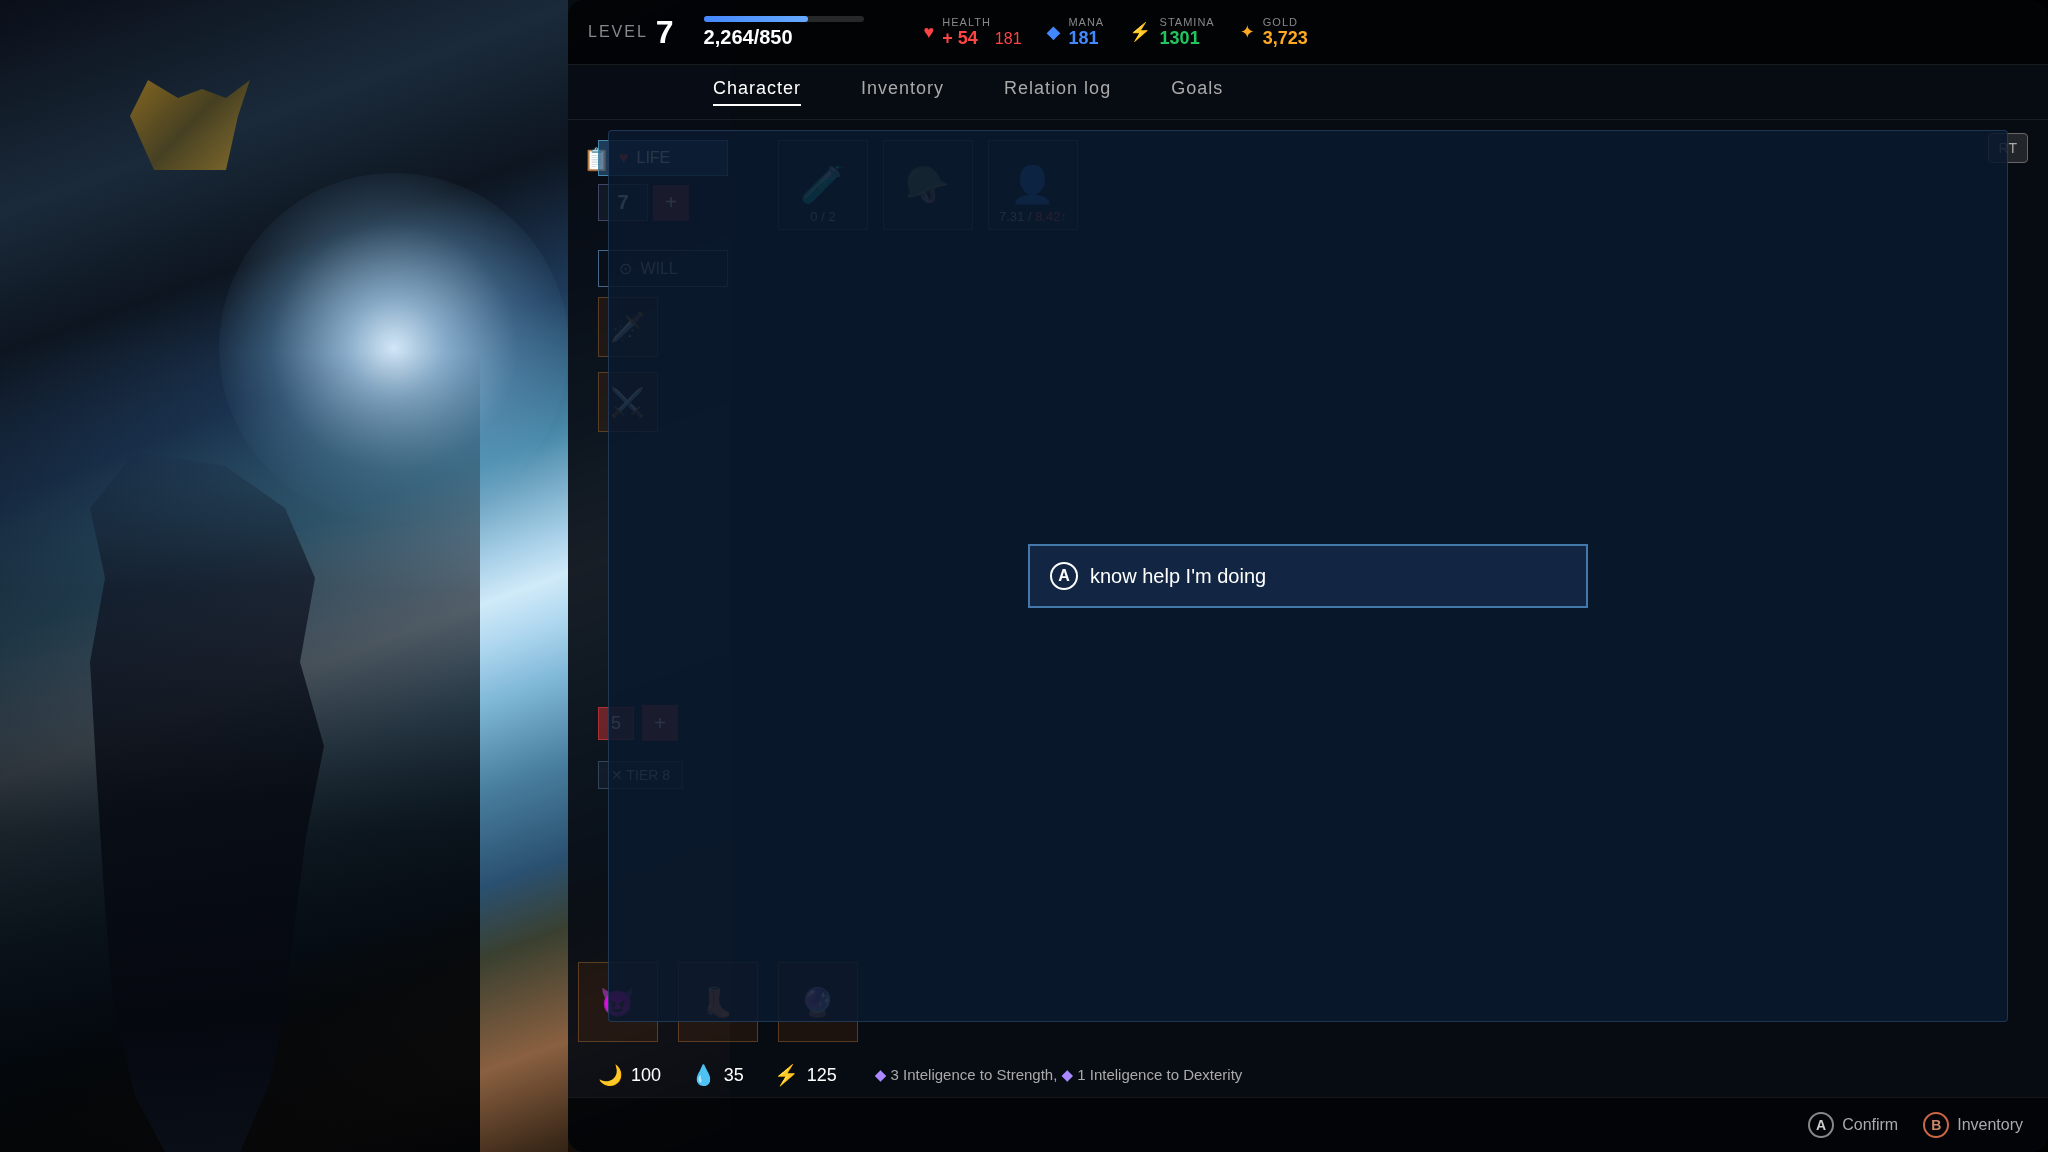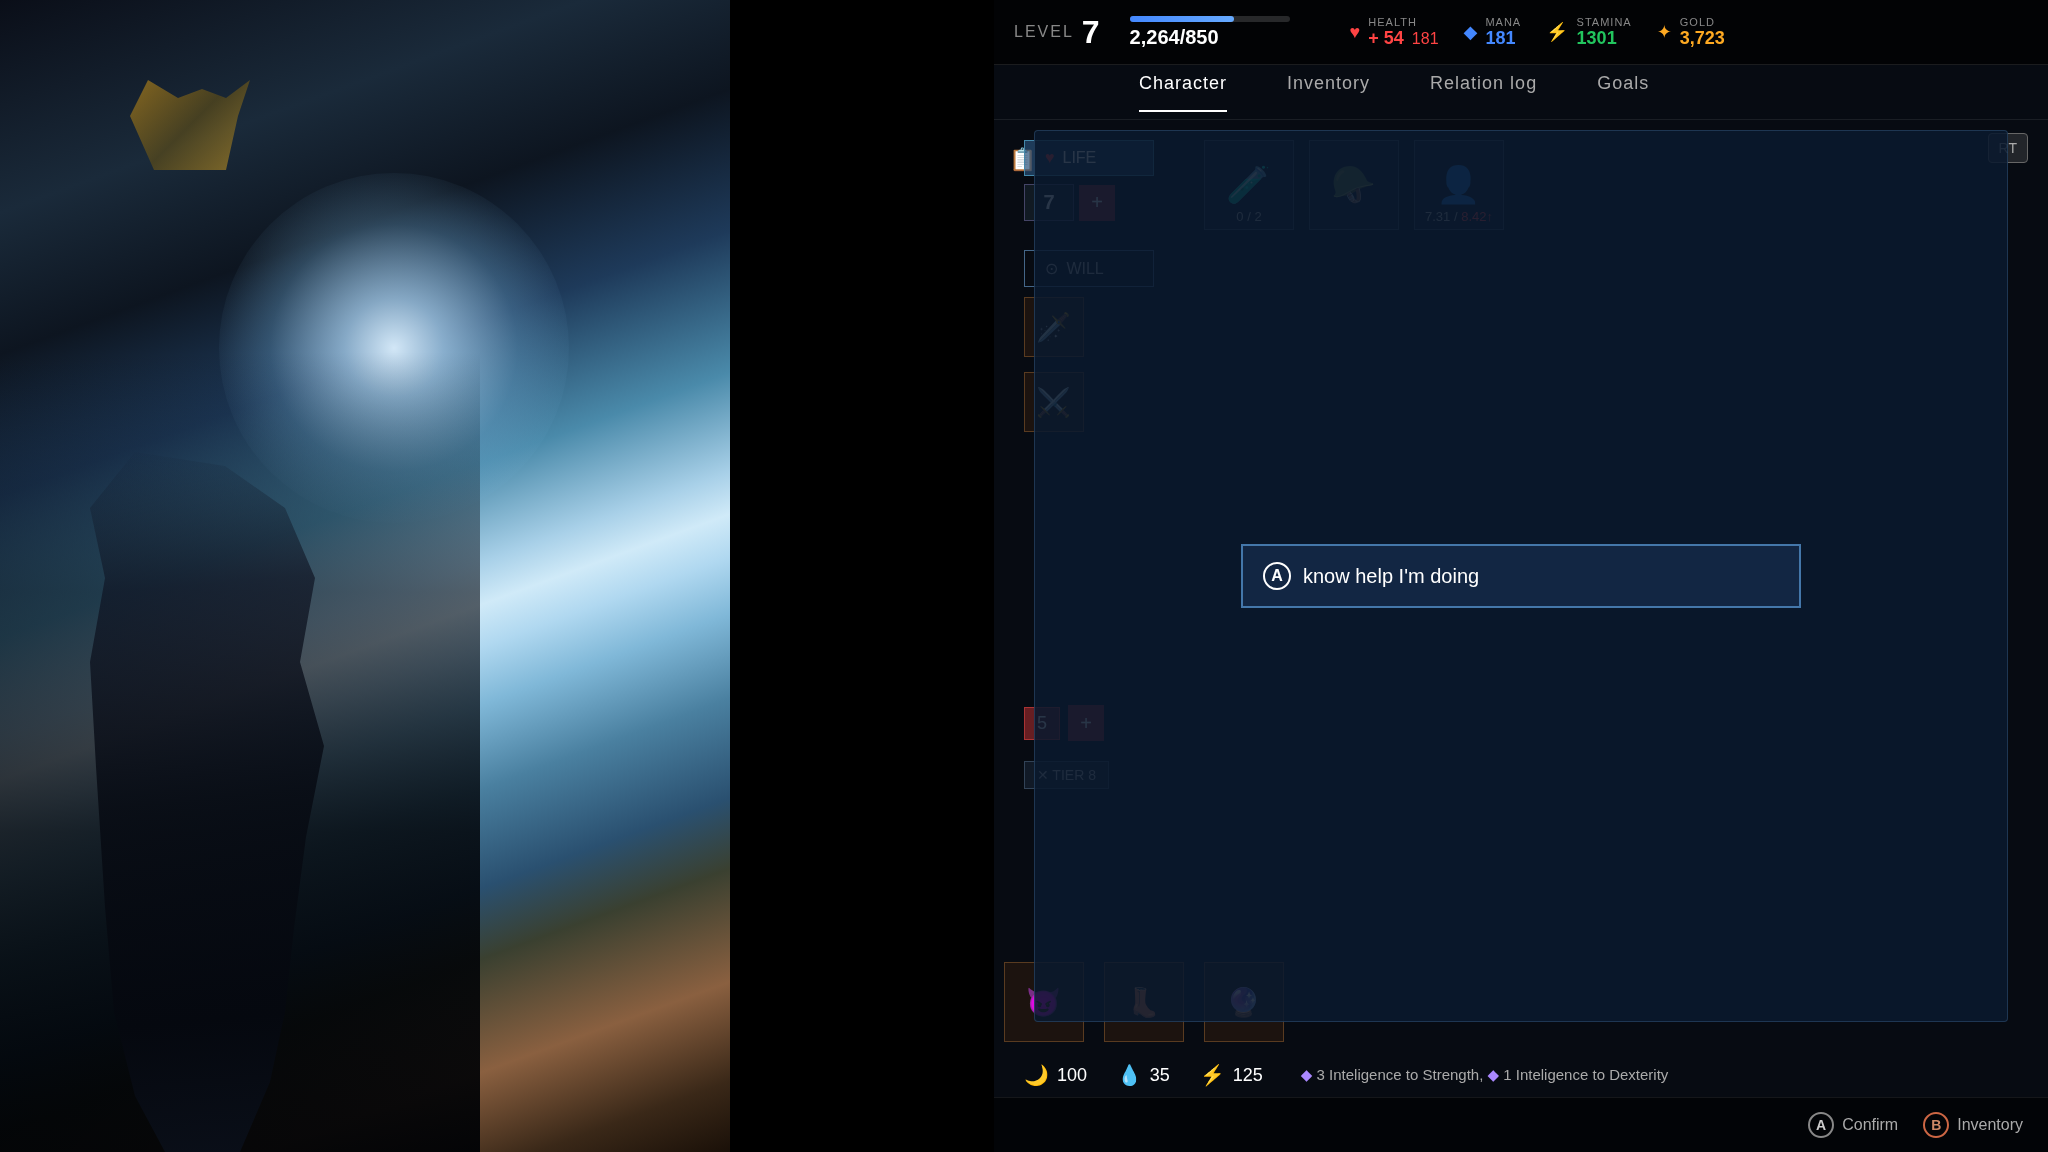--- a/index.html
+++ b/index.html
@@ -37,9 +37,10 @@
     .ui-panel {
       position: absolute;
       right: 0; top: 0;
-      width: 1054px;
+      width: 1480px;
       height: 1152px;
       background: rgba(8, 12, 20, 0.92);
+      border-radius: 16px;
     }
 
     

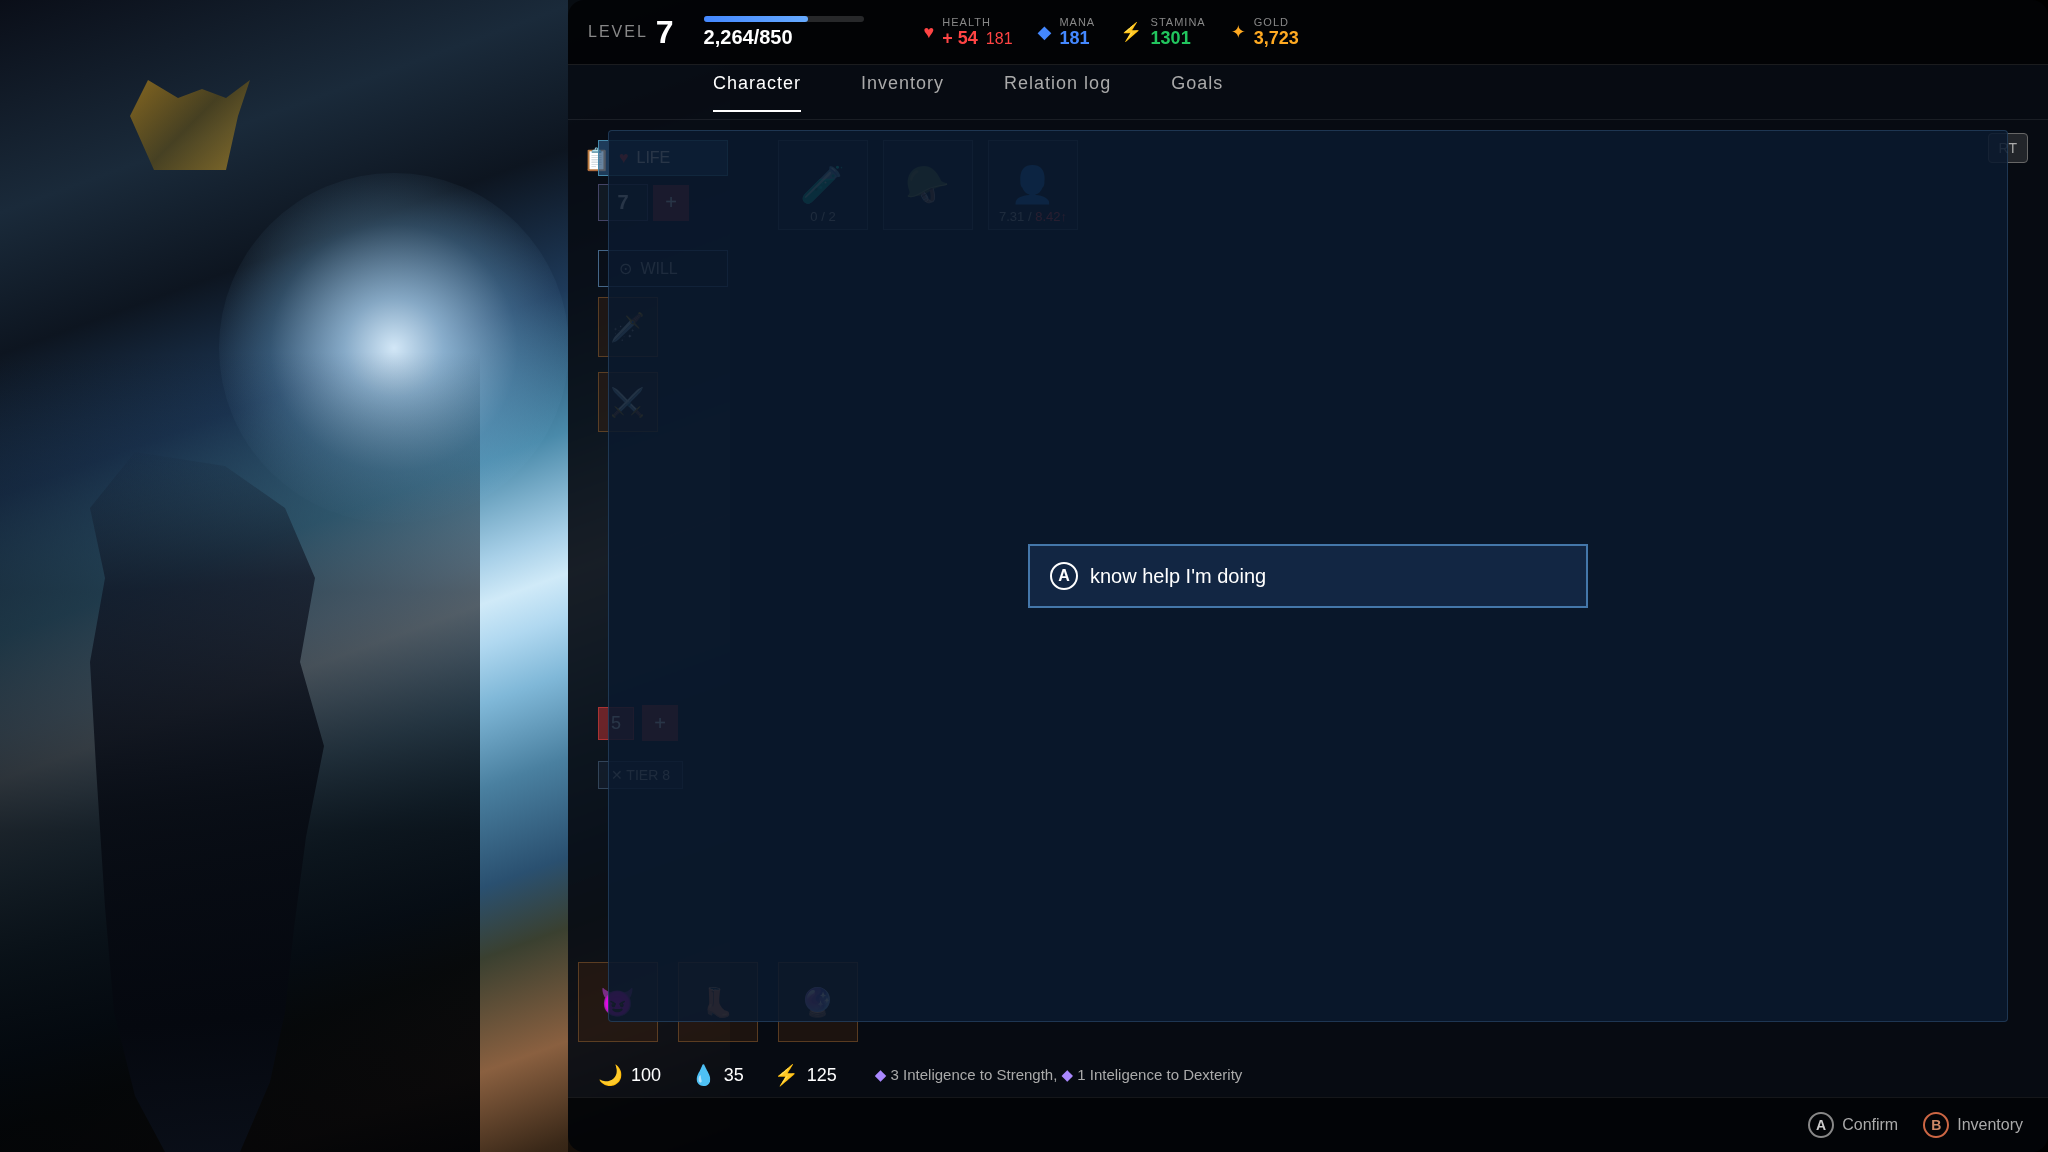--- a/index.html
+++ b/index.html
@@ -519,7 +519,7 @@
       <span class="stat-icon" style="color:#ff4444;">♥</span>
       <div>
         <span class="stat-label">HEALTH</span>
-        <div style="display:flex;align-items:baseline;gap:8px;">
+        <div style="display:flex;align-items:baseline;gap:17px;">
           <span class="stat-value health">+ 54</span>
           <span style="color:#ff4444;font-size:16px;">181</span>
         </div>

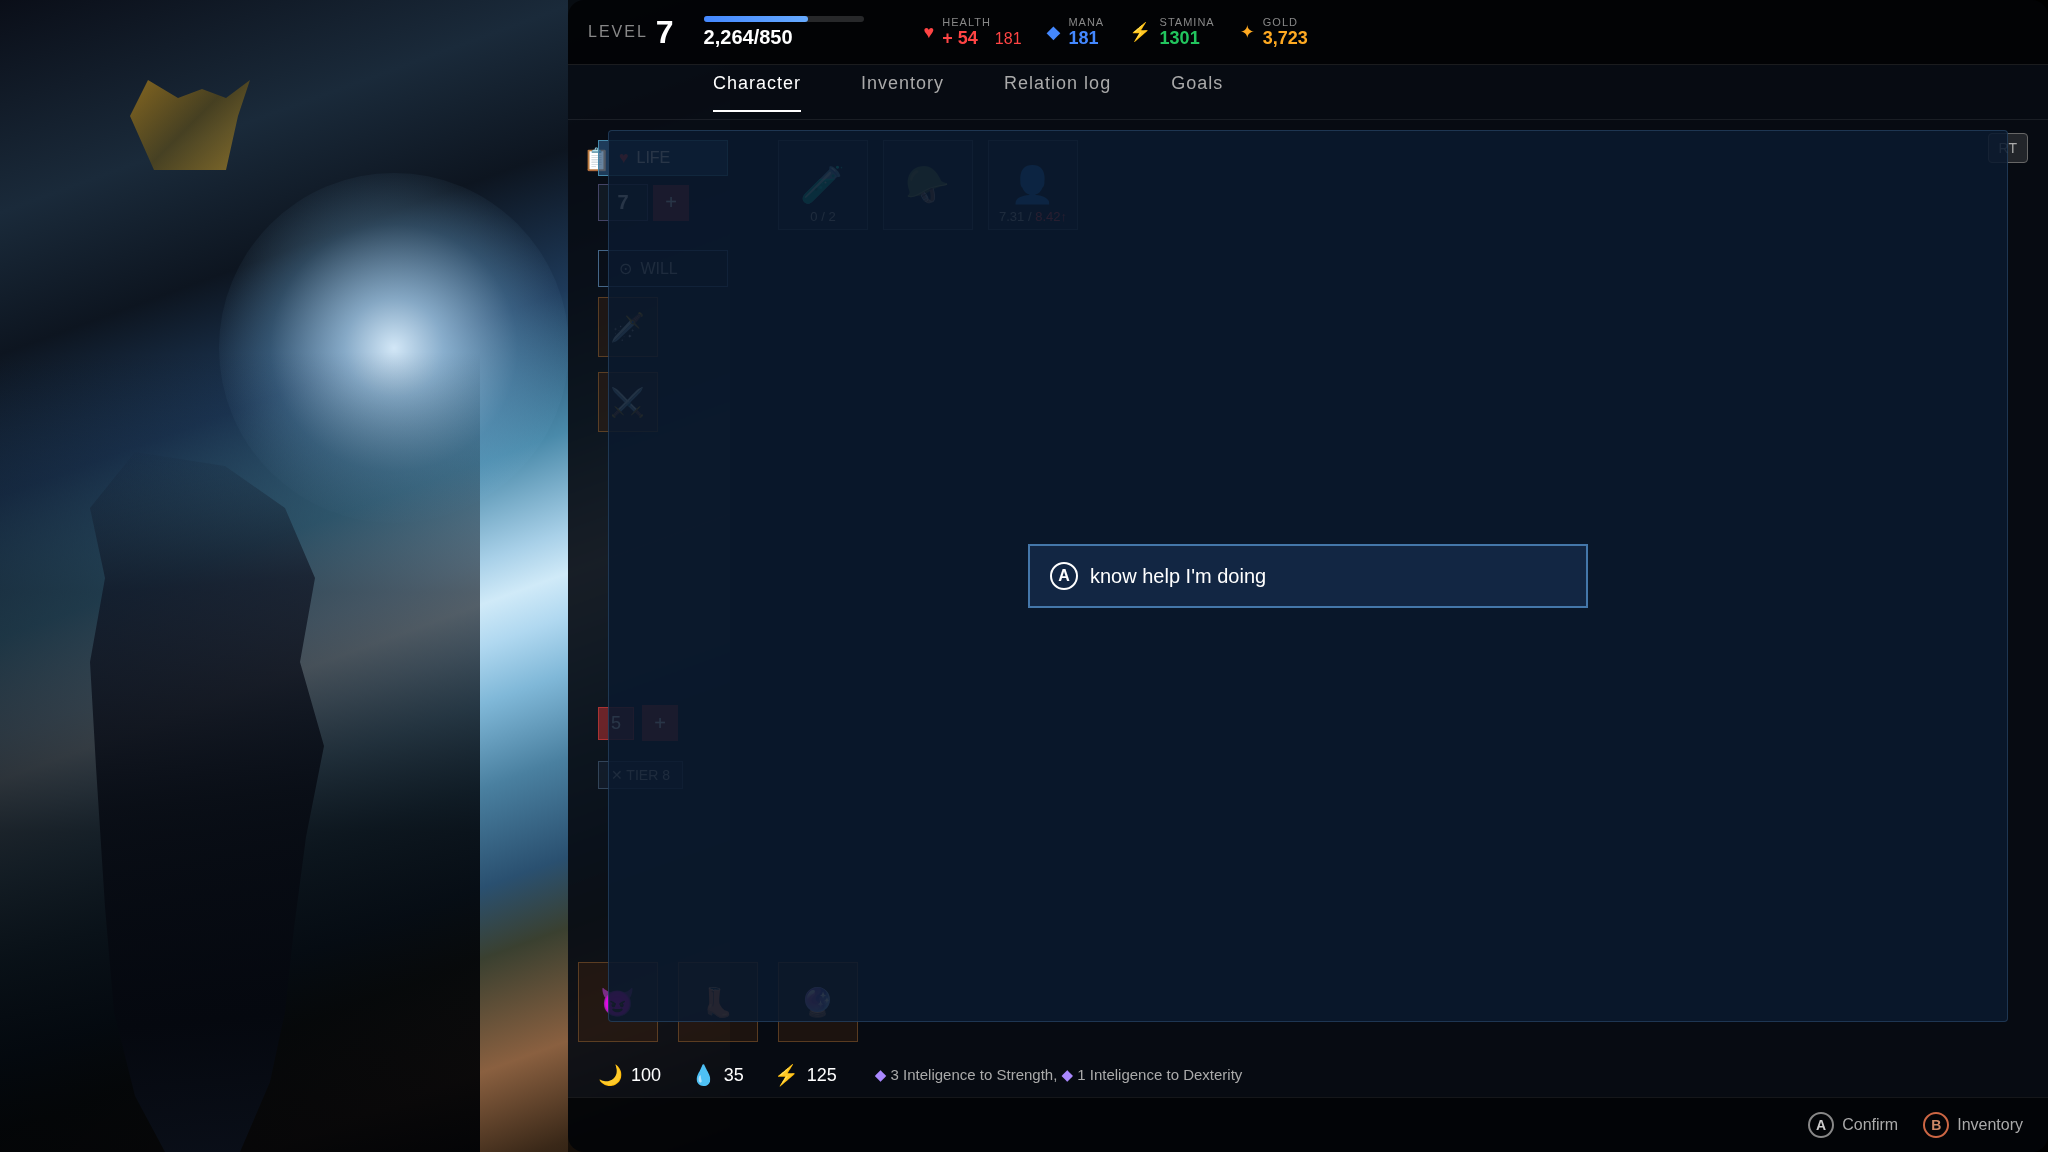--- a/index.html
+++ b/index.html
@@ -149,7 +149,7 @@
       font-size: 18px;
       letter-spacing: 1px;
       cursor: pointer;
-      padding-bottom: 16px;
+      padding-bottom: 5px;
       border-bottom: 2px solid transparent;
     }
 

